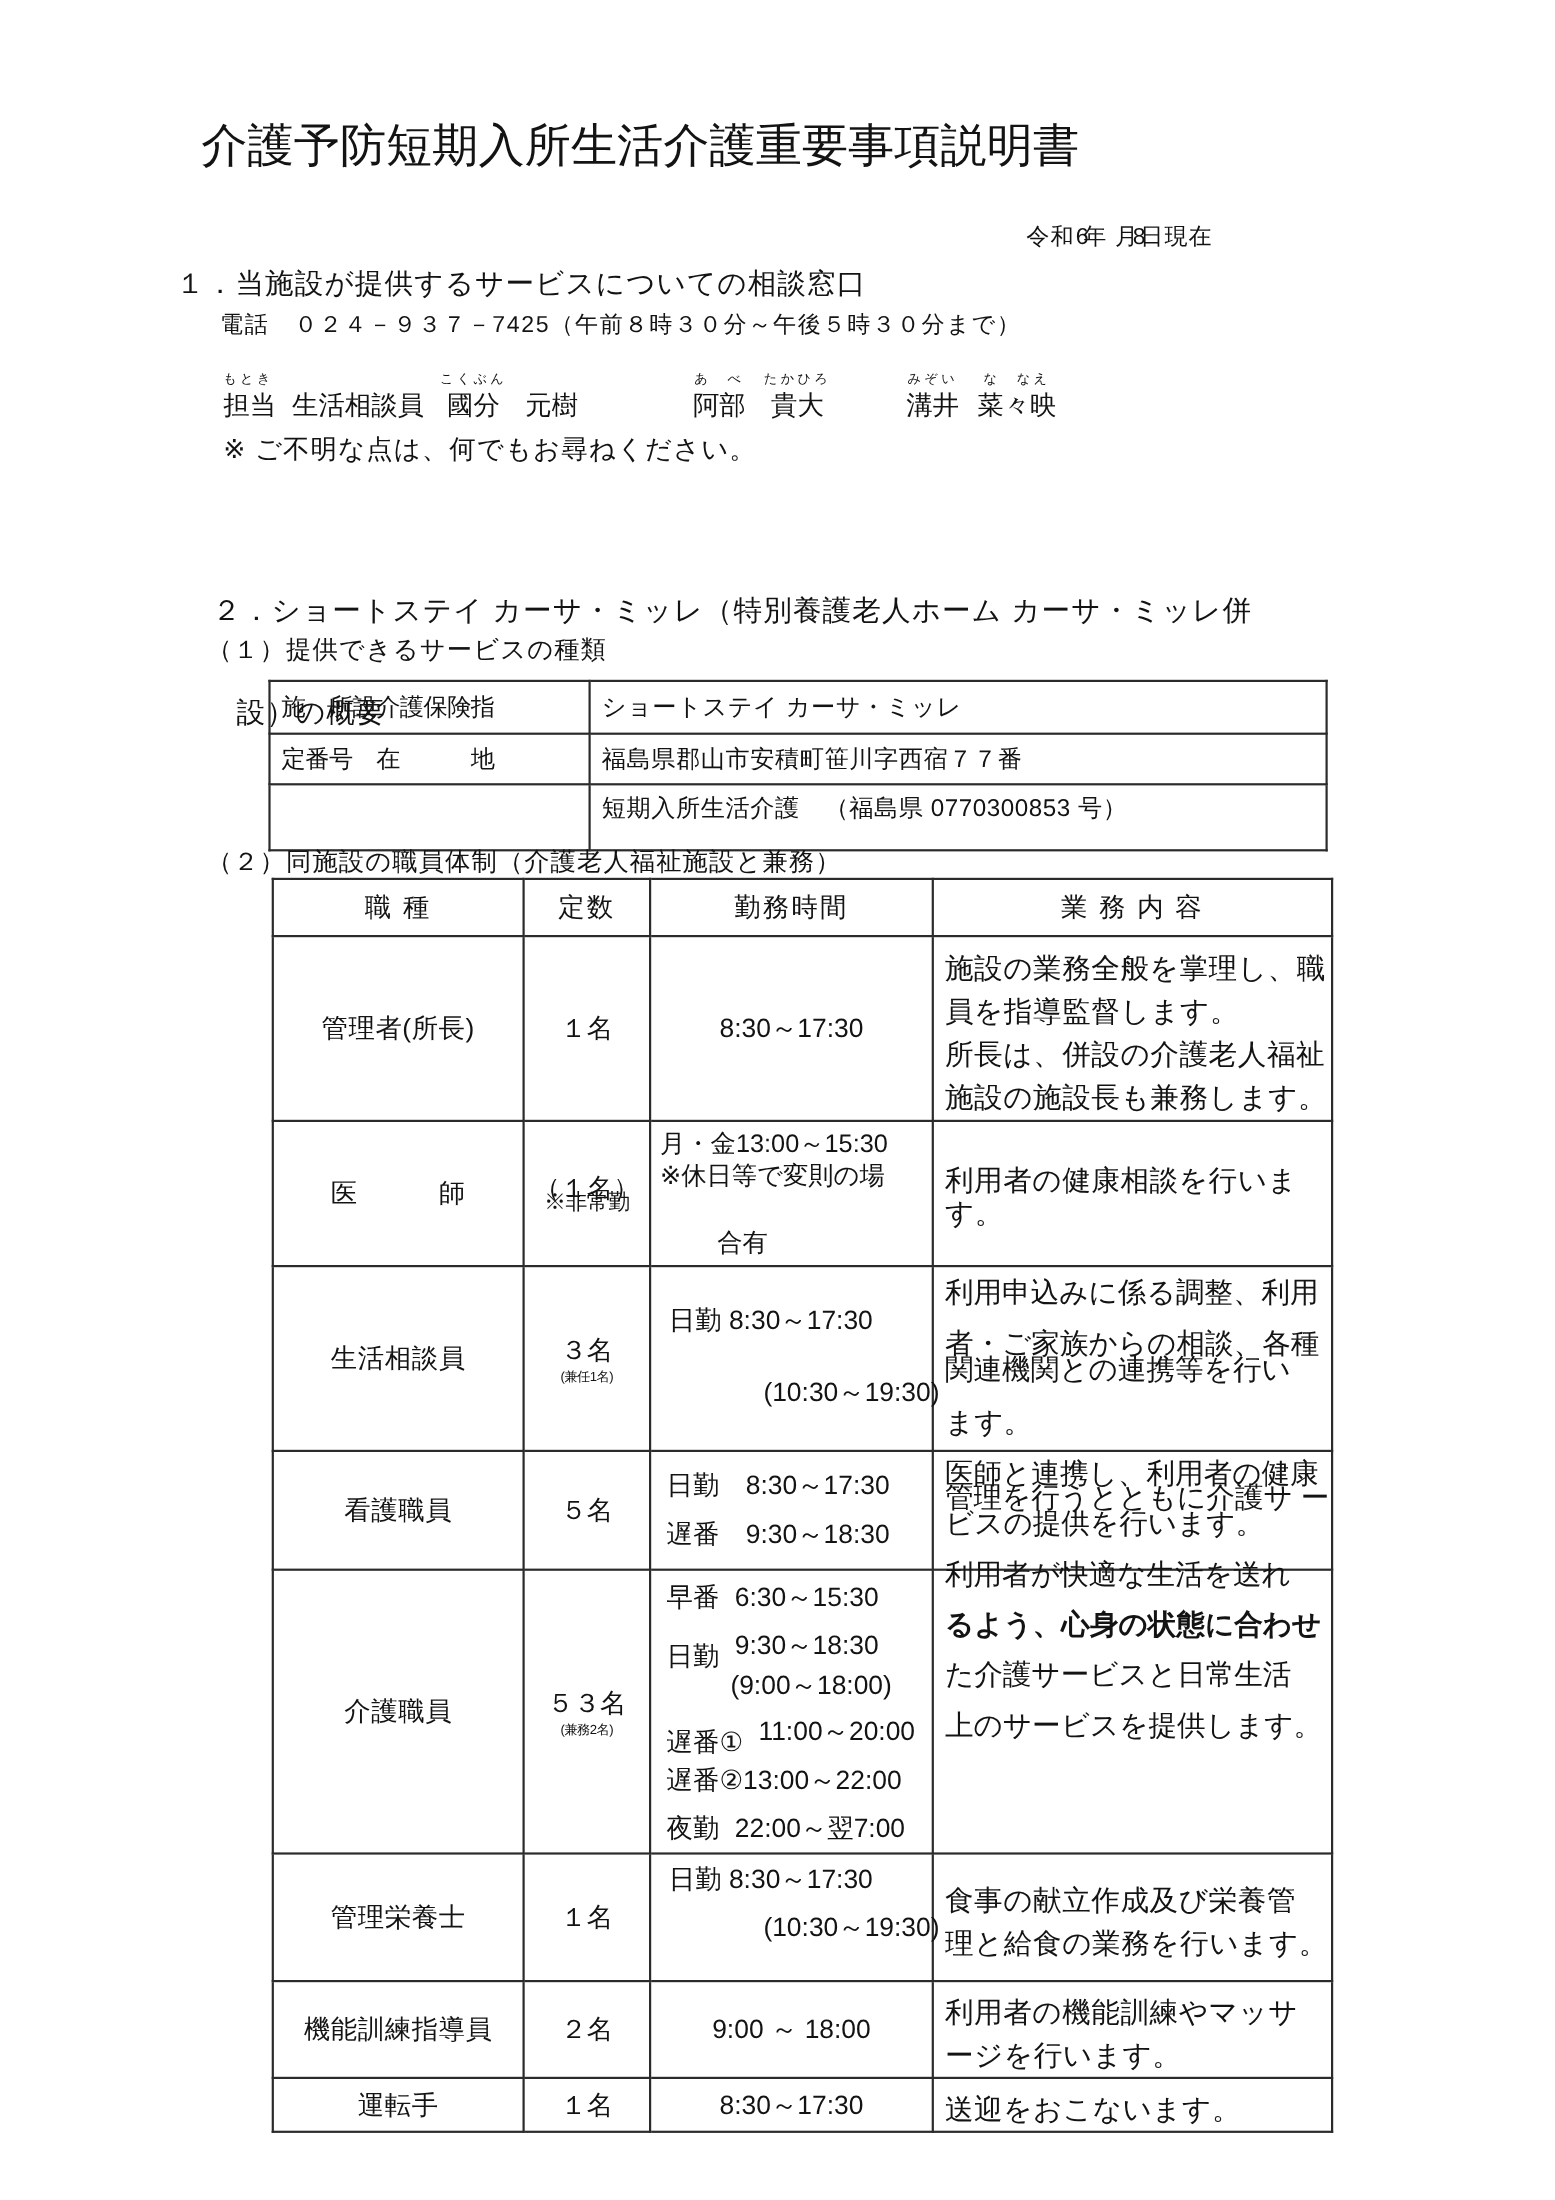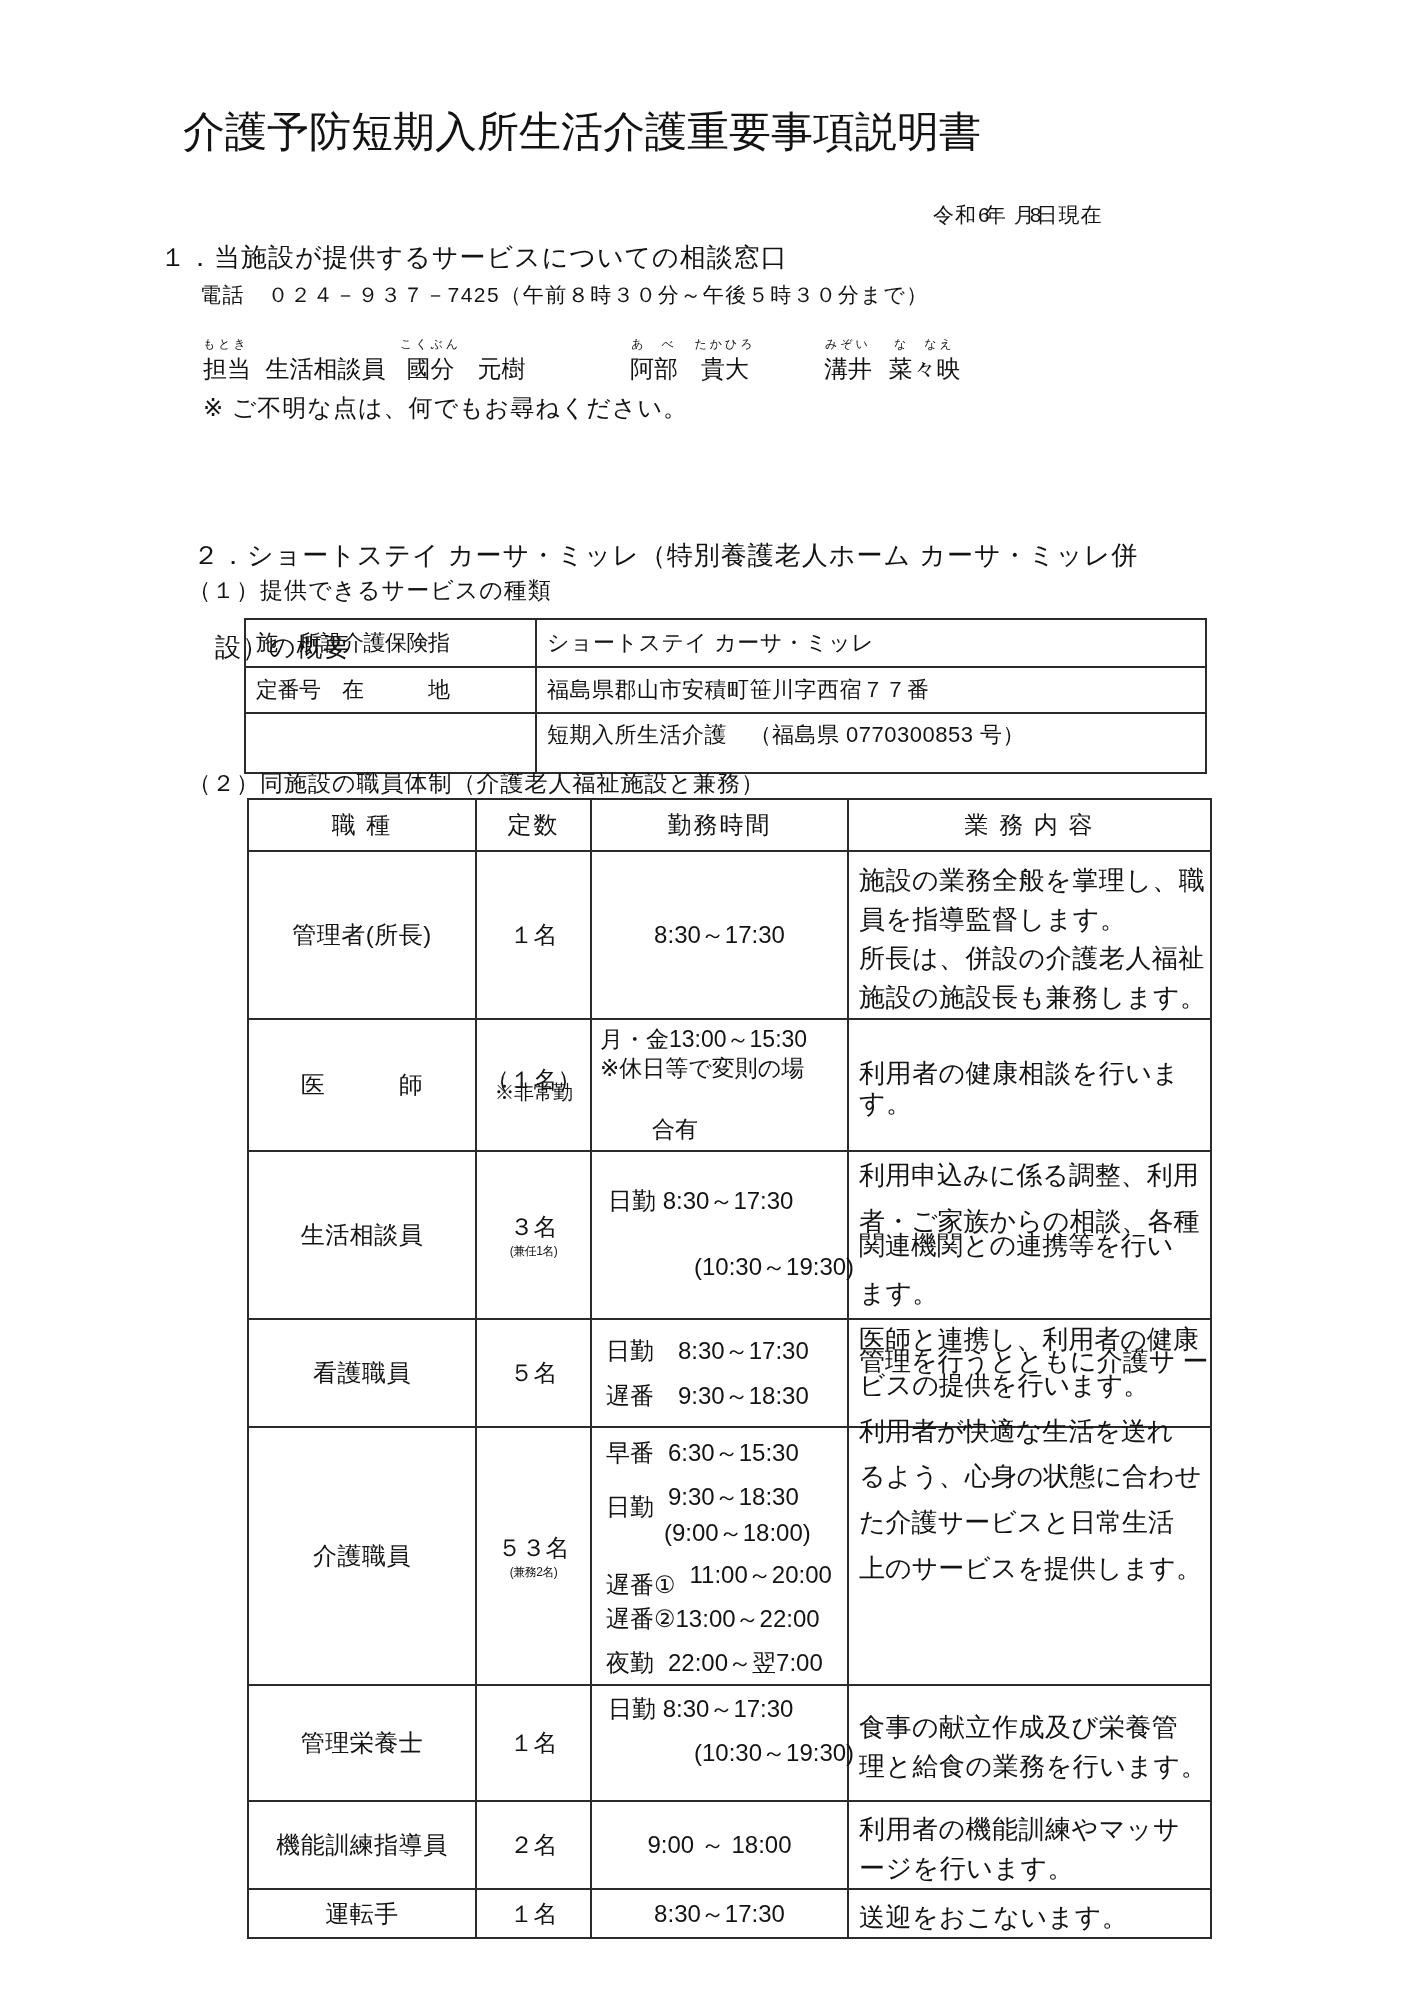--- a/index.html
+++ b/index.html
@@ -106,7 +106,7 @@
   .flow-inner div:nth-child(6){margin-top:-4px;}
   .flow-inner div:nth-child(7){margin-top:-2px;}
   .flow-inner div:nth-child(8){margin-top:20px;}
-  .flow-inner div:nth-child(9){margin-top:19px;}
+  .flow-inner div:nth-child(9){margin-top:19px;font-weight:bold;}
   .flow-inner div:nth-child(10){margin-top:20px;}
   .flow-inner div:nth-child(11){margin-top:20px;}
 </style>

